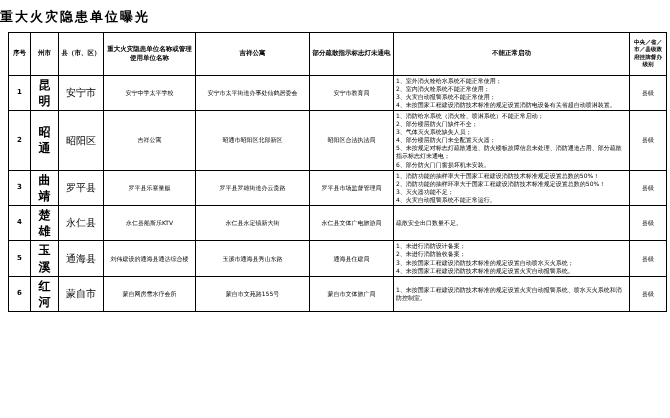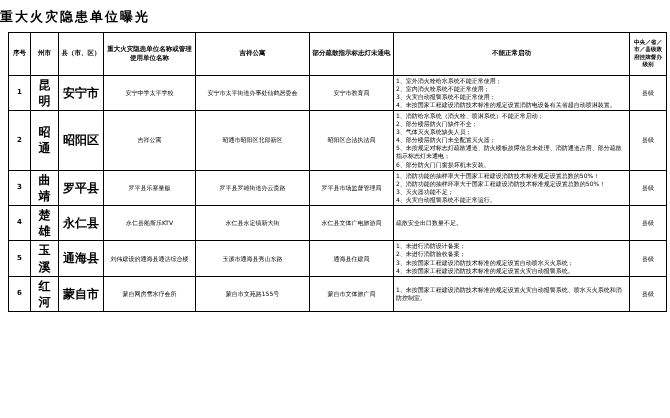--- a/index.html
+++ b/index.html
@@ -65,8 +65,8 @@
     font-size: 12px;
   }
   td.county {
-    font-weight: bold;
-    font-size: 12px;
+    font-weight: normal;
+    font-size: 10px;
   }
   td.detail {
     font-size: 6px;

